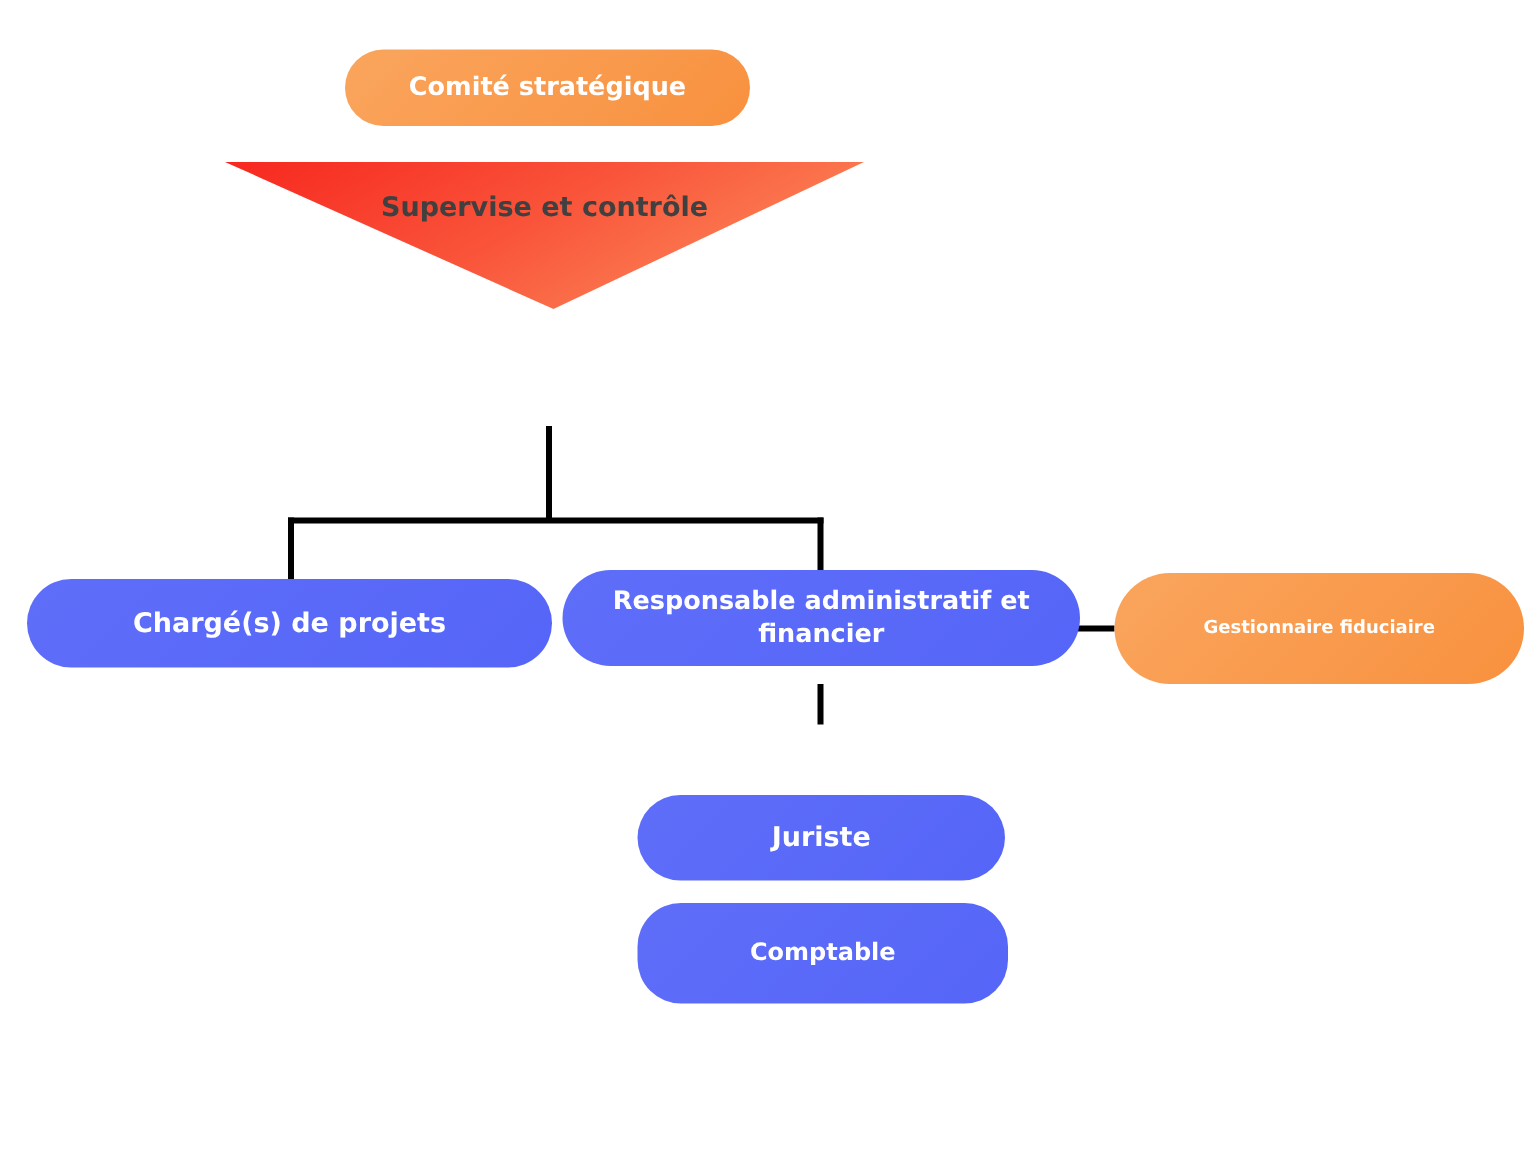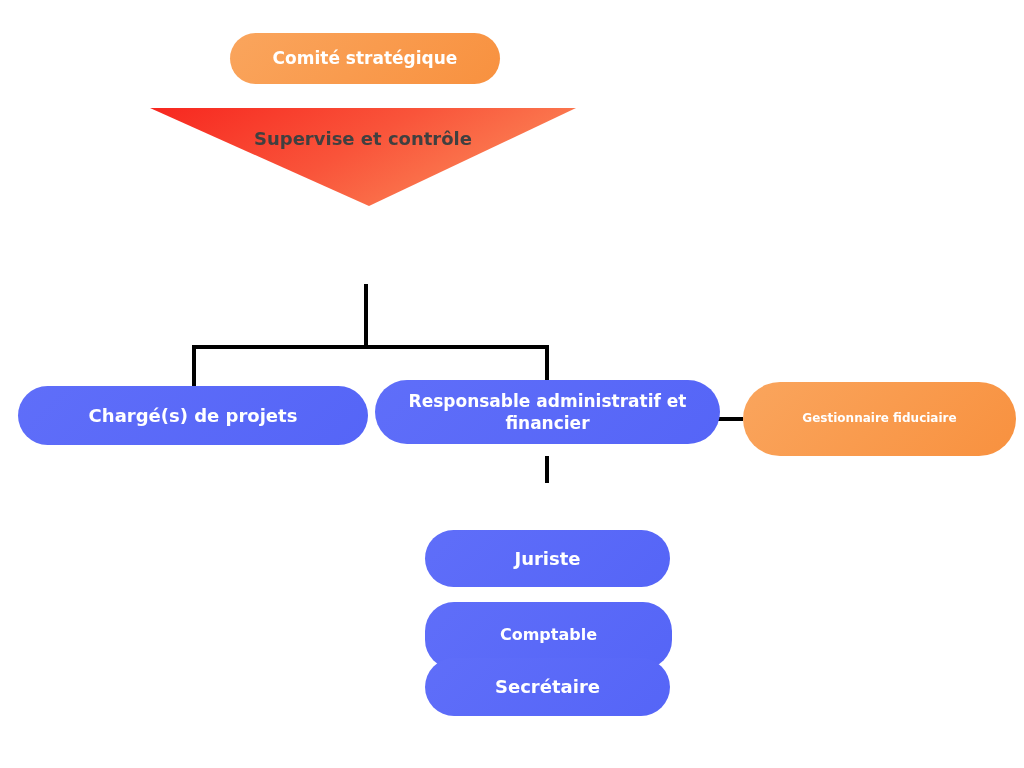--- a/index.html
+++ b/index.html
@@ -127,9 +127,6 @@
     <span>Comptable</span>
   </div>
 
-  <div class="node blue" id="node-secretaire">
-    <span>Secrétaire</span>
-  </div>
 
 </div>
 

